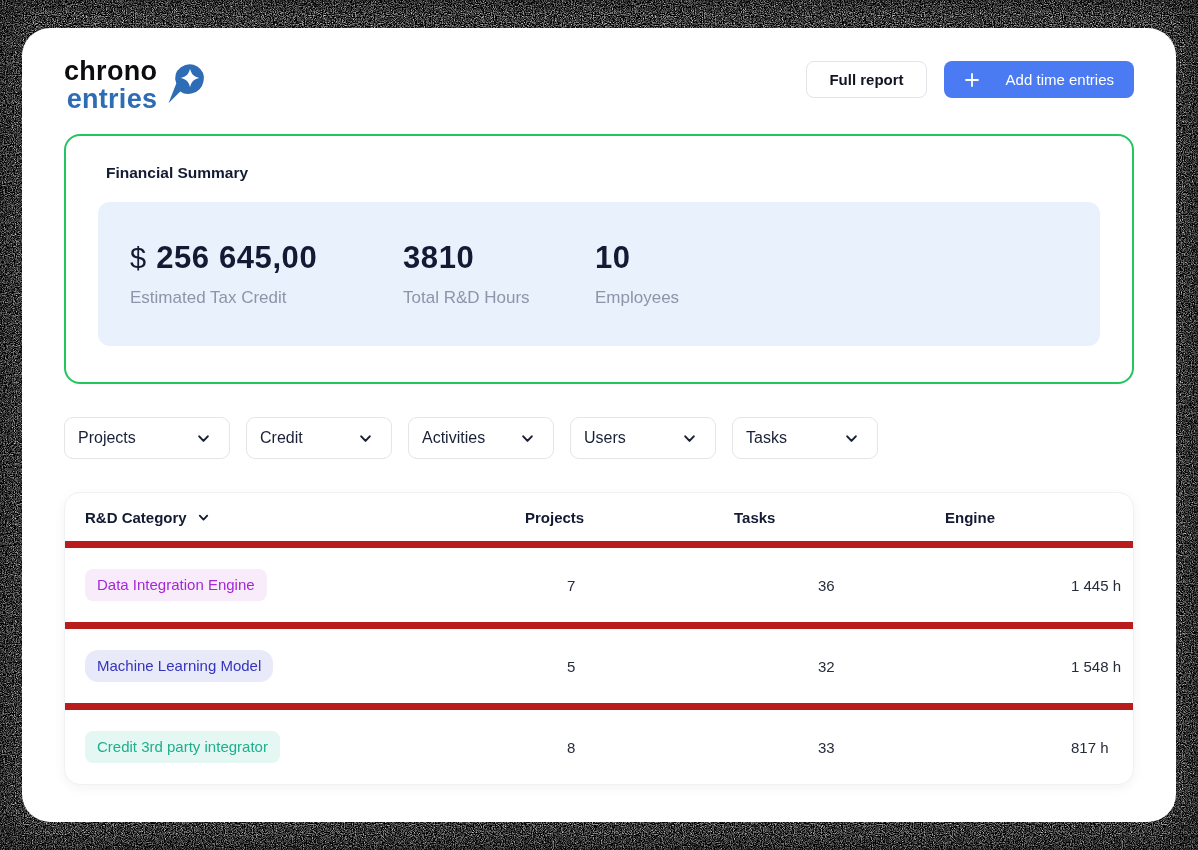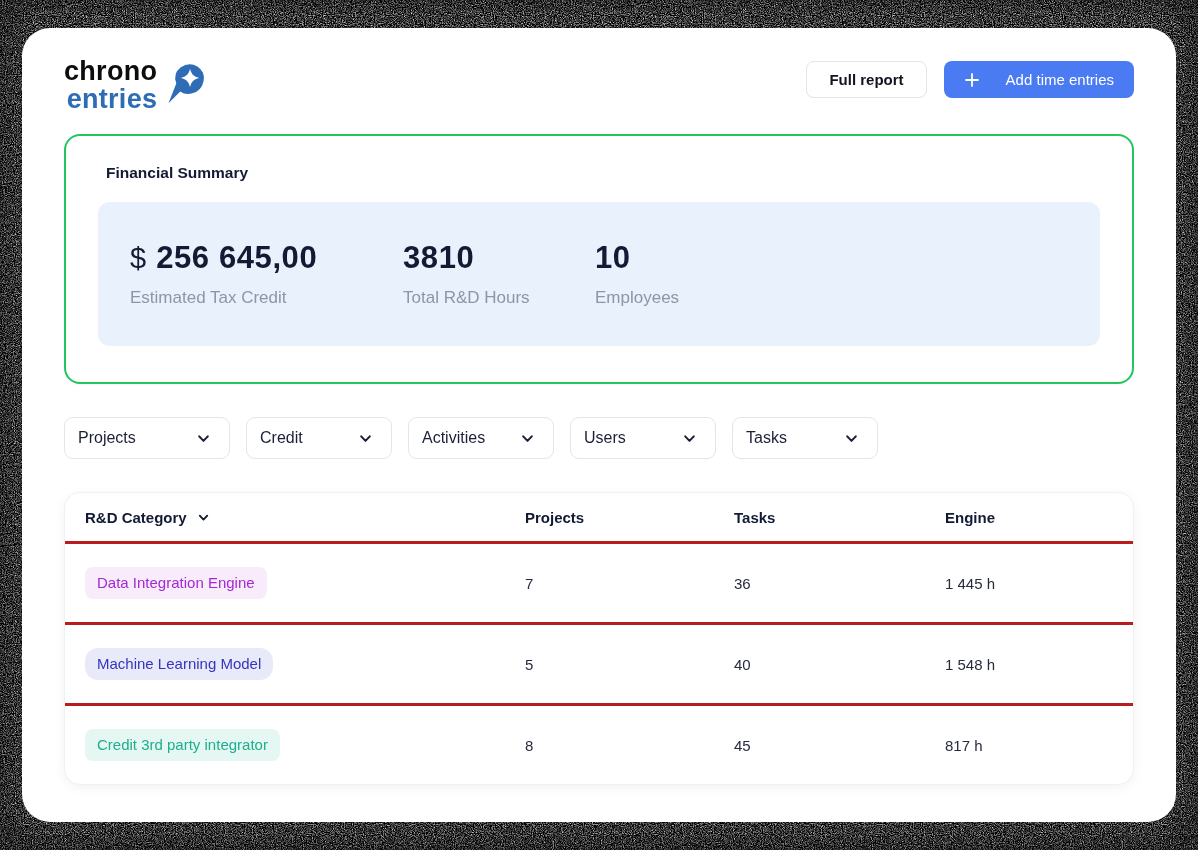--- a/index.html
+++ b/index.html
@@ -60,7 +60,7 @@
           padding:0 10px 0 20px; }
   .thead { height:48px; }
   .th { font-size:15px; font-weight:700; color:var(--navy,#131a33); display:flex; align-items:center; gap:10px; }
-  .tbody-row { height:81px; border-top:3px solid #b91c1c; cursor:pointer; }
+  .tbody-row { height:81px; border-top:7px solid #b91c1c; cursor:pointer;gap:42px; }
   .cell { font-size:15px; color:#272c3c; }
   .badge { display:inline-block; padding:7px 12px; border-radius:8px; font-size:15px; line-height:1.15; }
   .cat-cell { display:flex; }

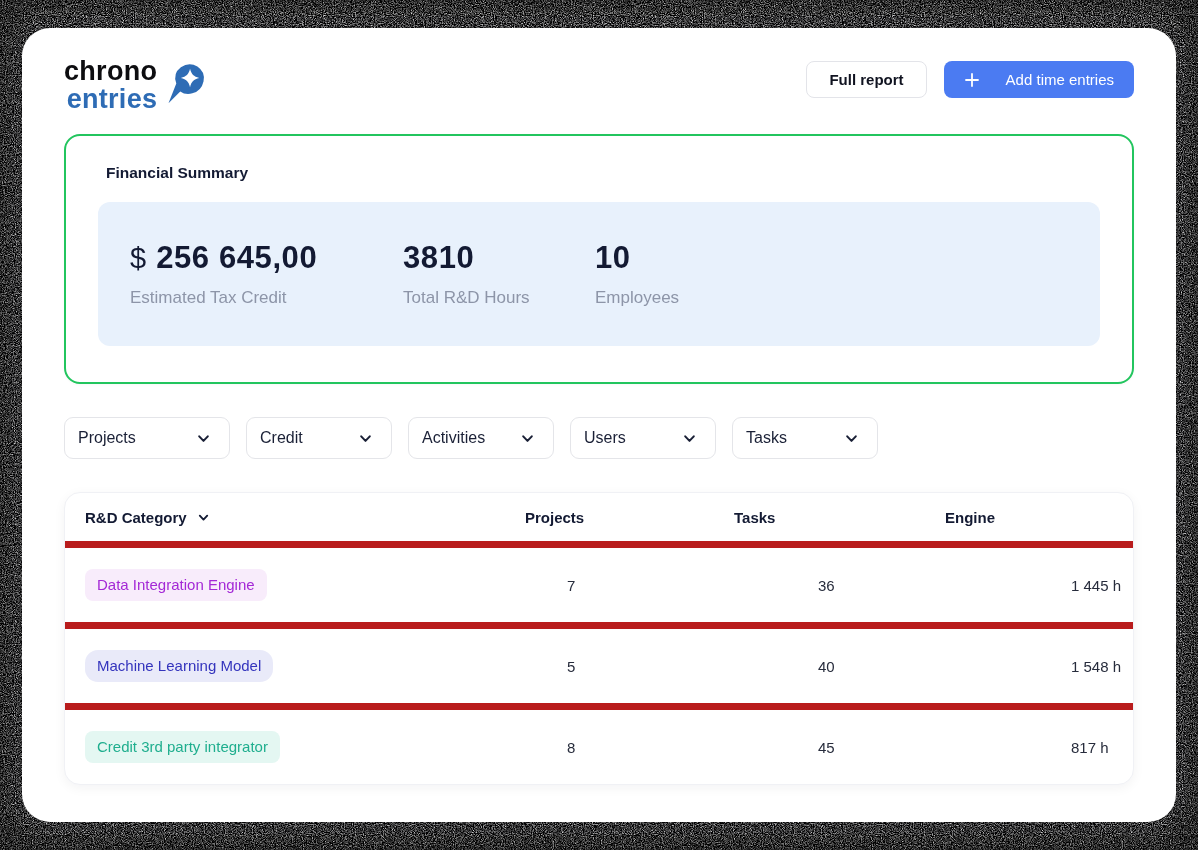--- a/index.html
+++ b/index.html
@@ -201,7 +201,7 @@
       <span class="badge" style="color: rgb(52, 52, 189); background: rgb(233, 234, 249); border-radius: 13px;">Machine Learning Model</span>
     </div>
     <div class="cell">5</div>
-    <div class="cell">40</div>
+    <div class="cell">32</div>
     <div class="cell">1 548 h</div>
   </div>
 

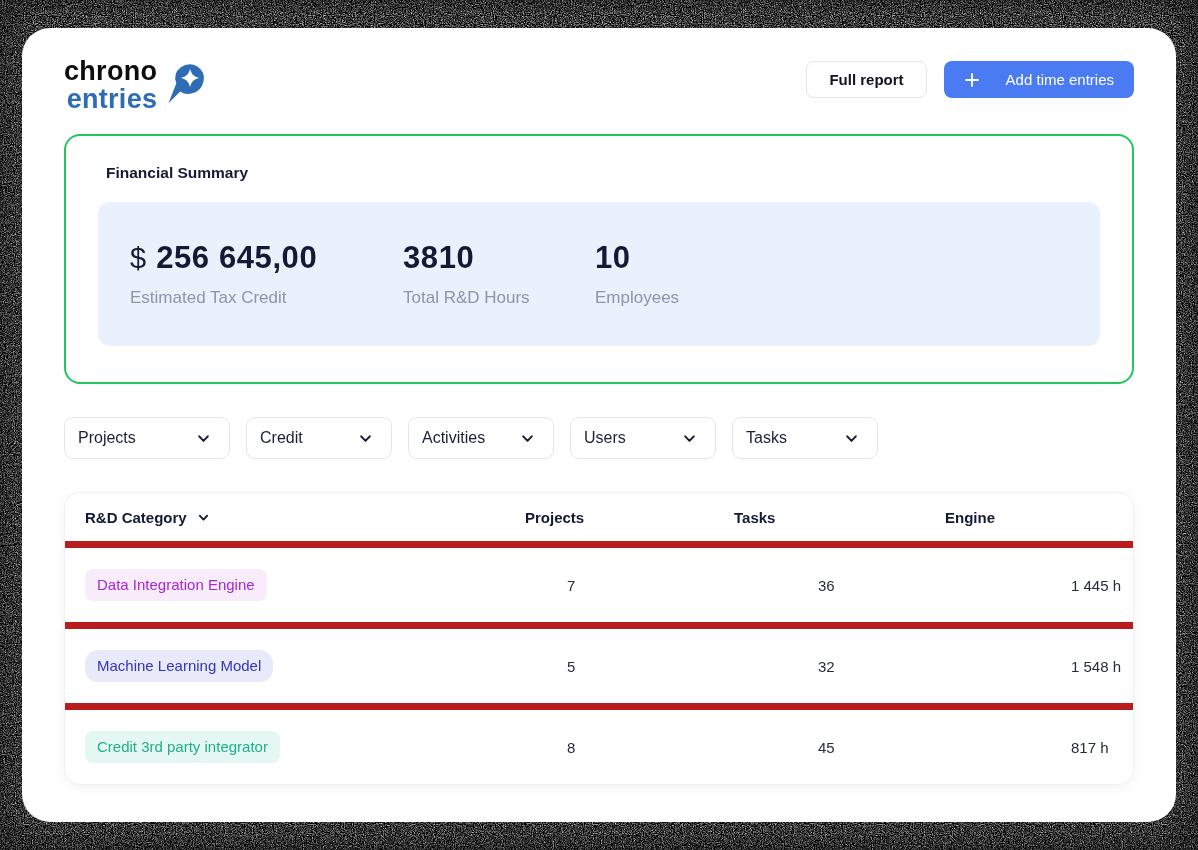--- a/index.html
+++ b/index.html
@@ -210,7 +210,7 @@
       <span class="badge" style="color: rgb(31, 174, 142); background: rgb(228, 247, 242);">Credit 3rd party integrator</span>
     </div>
     <div class="cell">8</div>
-    <div class="cell">45</div>
+    <div class="cell">33</div>
     <div class="cell">817 h</div>
   </div>
 </div>

